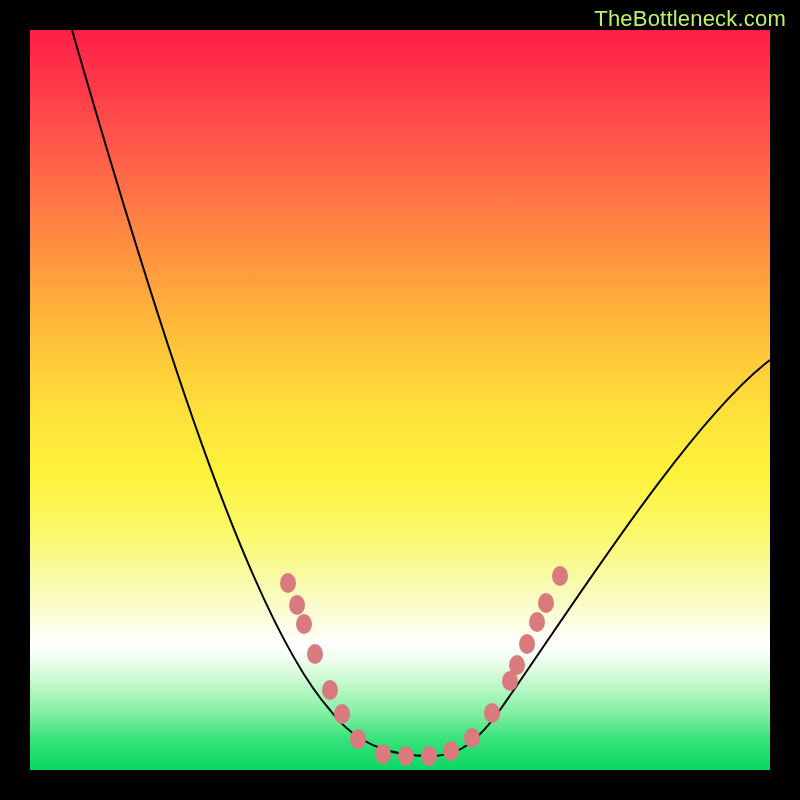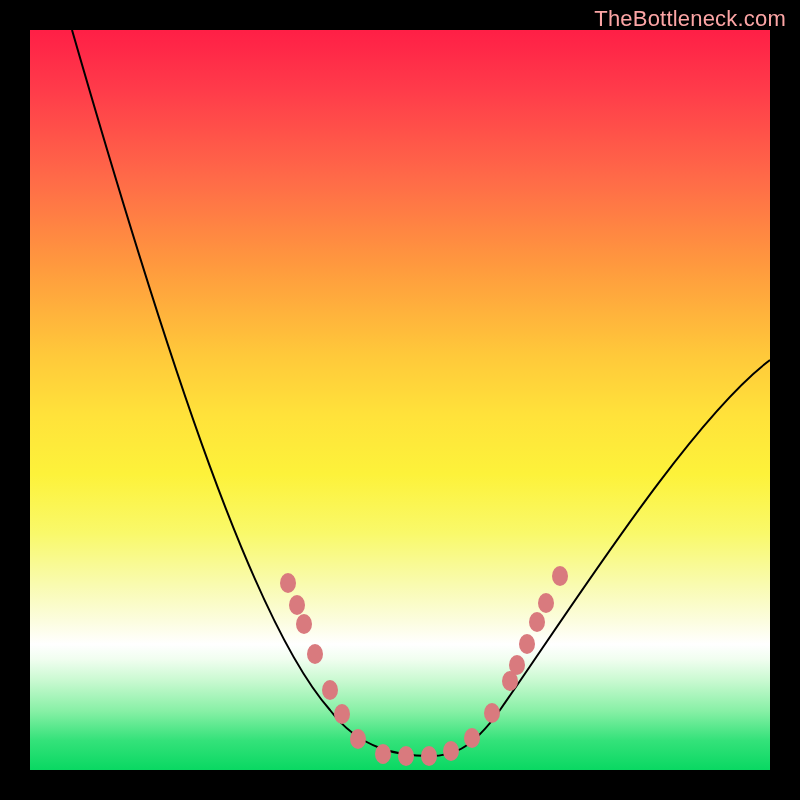--- a/index.html
+++ b/index.html
@@ -50,7 +50,7 @@
     right: 14px;
     font-family: Arial, Helvetica, sans-serif;
     font-size: 22px;
-    color: #fca5a5;
+    color: #bef264;
     letter-spacing: 0.2px;
   }
   svg.curve {

